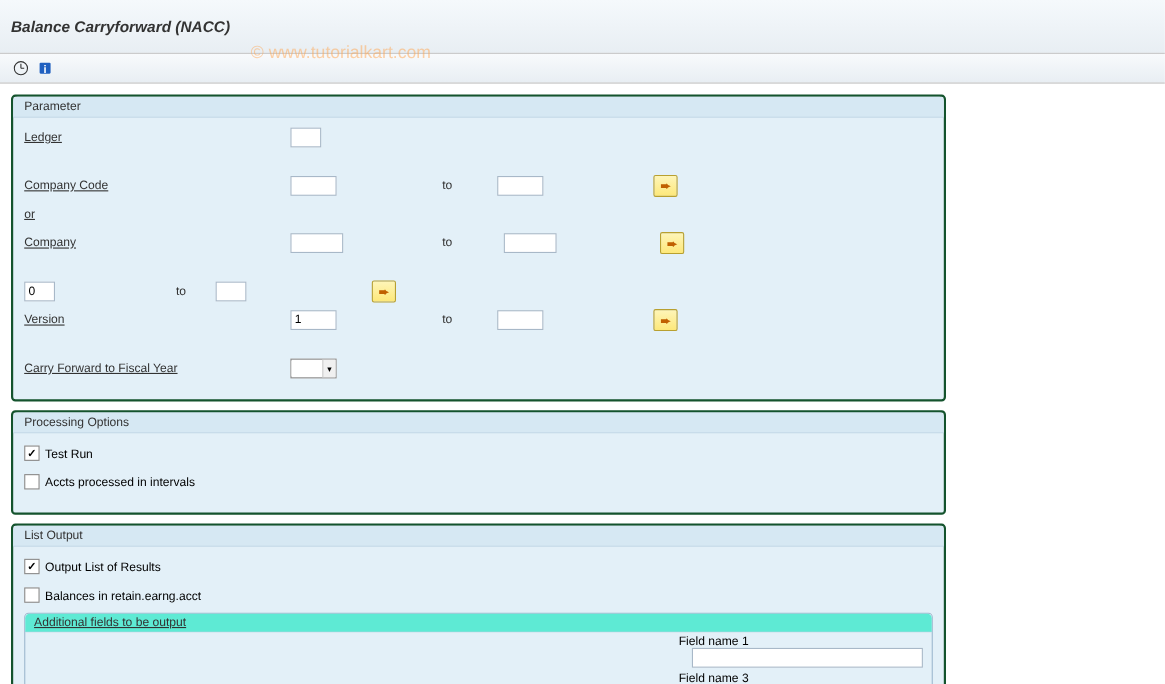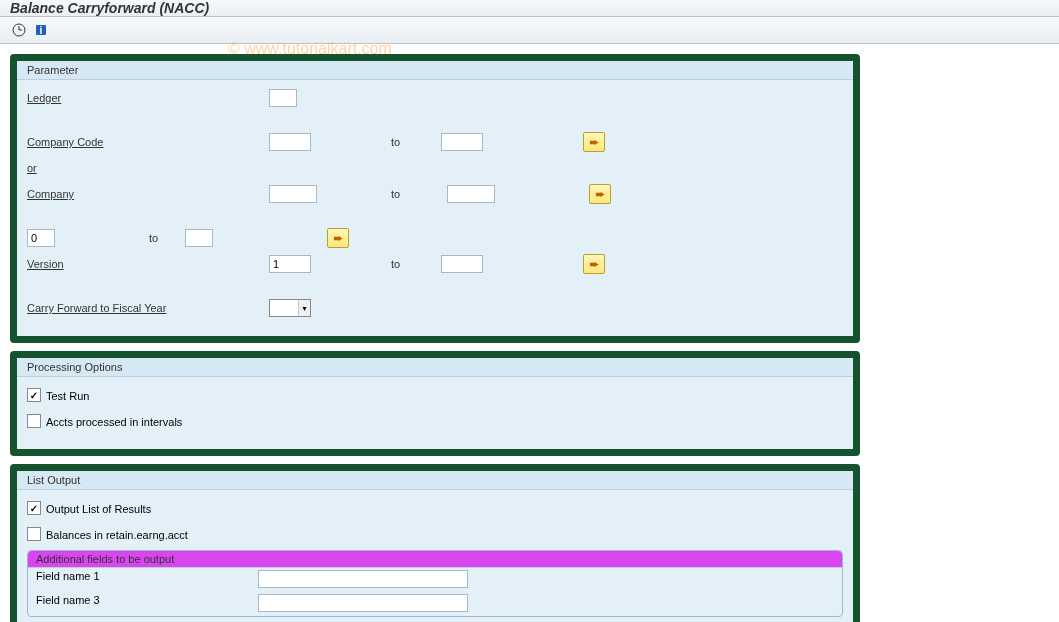--- a/index.html
+++ b/index.html
@@ -17,7 +17,7 @@
     }
     .title-bar {
       background: linear-gradient(to bottom, #f5f9fc, #e8eef3);
-      padding: 0 10px;
+      padding: 16px 10px;
       border-bottom: 1px solid #c0c0c0;
       font-size: 14px;
       font-weight: bold;

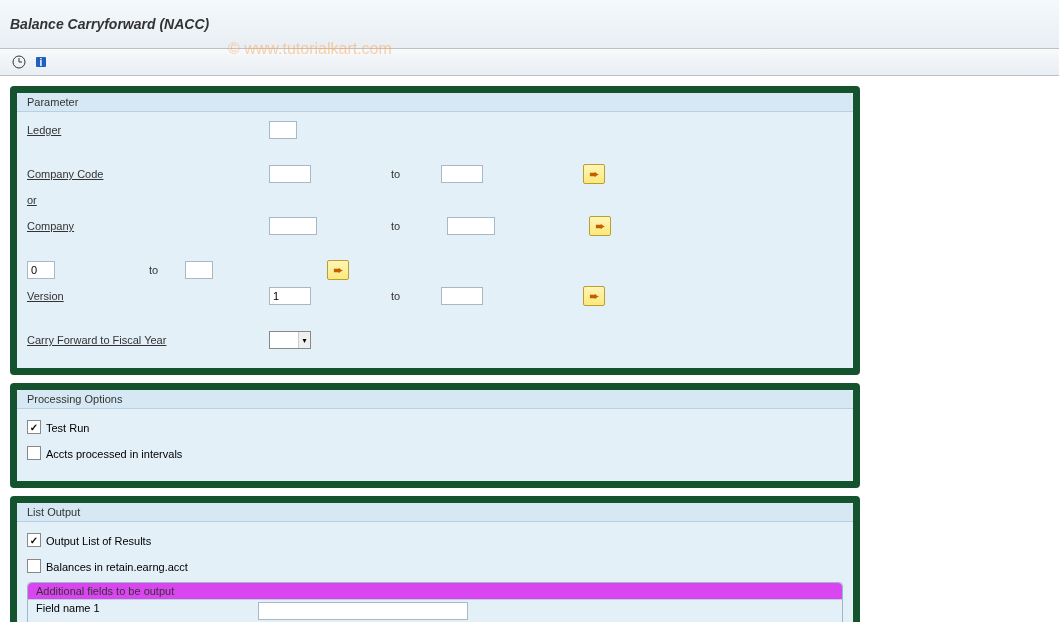--- a/index.html
+++ b/index.html
@@ -45,7 +45,7 @@
       width: 870px;
     }
     .group-box {
-      border: 7px solid #14532d;
+      border: 2px solid #14532d;
       border-radius: 4px;
       background: #e3f0f8;
       margin-bottom: 8px;

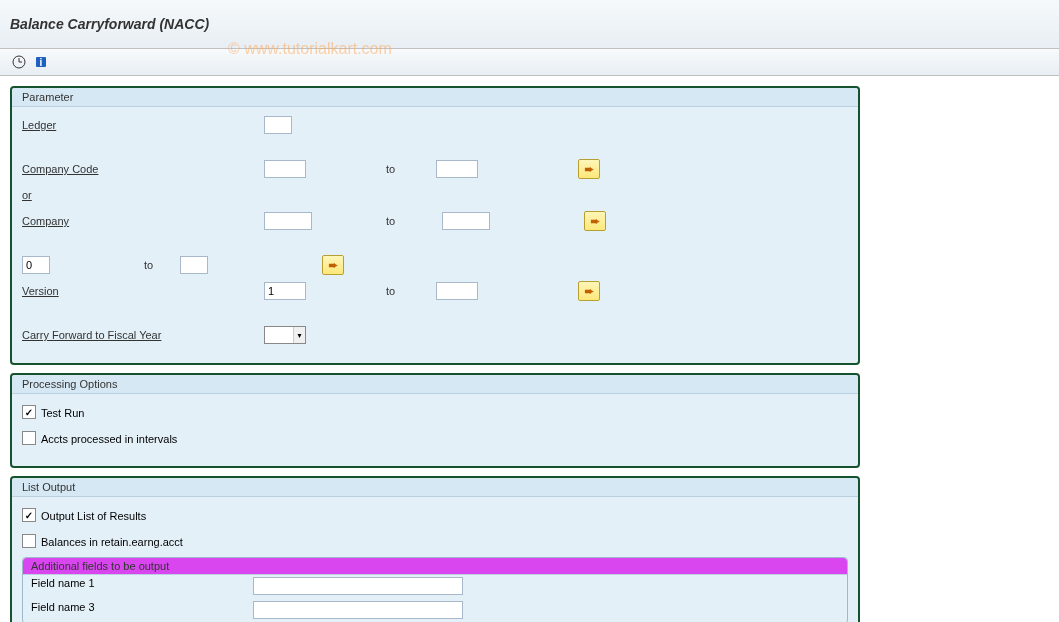--- a/index.html
+++ b/index.html
@@ -88,6 +88,7 @@
       width: 130px;
       padding-left: 80px;
       color: #333;
+      margin-left: 16px;
     }
     .range-btn {
       width: 22px;

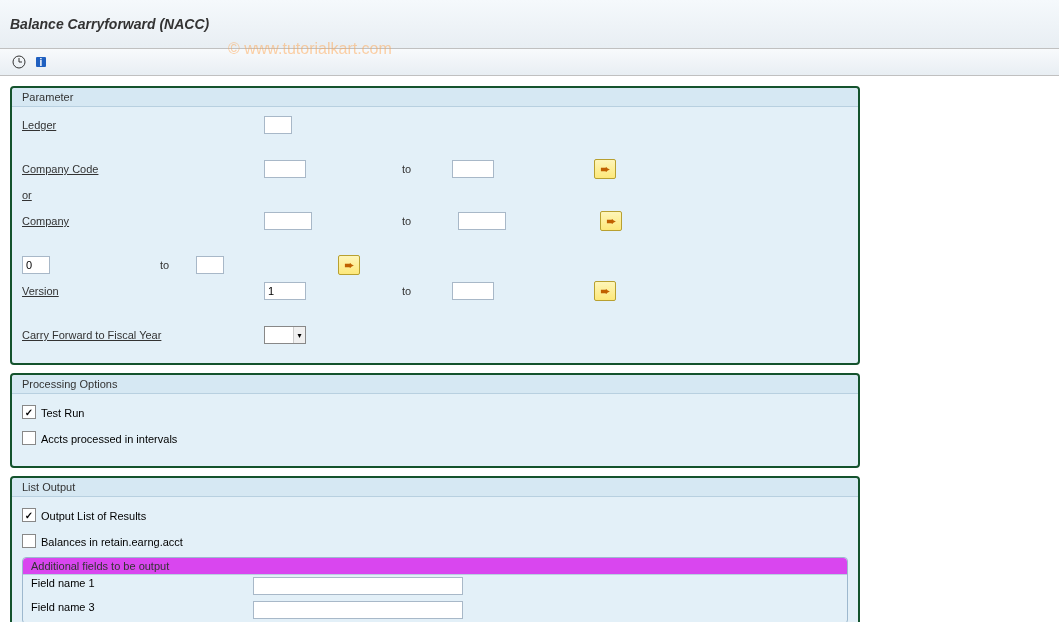--- a/index.html
+++ b/index.html
@@ -142,8 +142,9 @@
       background: #e3f0f8;
     }
     .sub-group .group-title {
-      background: #d946ef;
+      background: #5eead4;
       padding: 2px 8px;
+      text-decoration: underline;
     }
     .sub-row {
       display: flex;

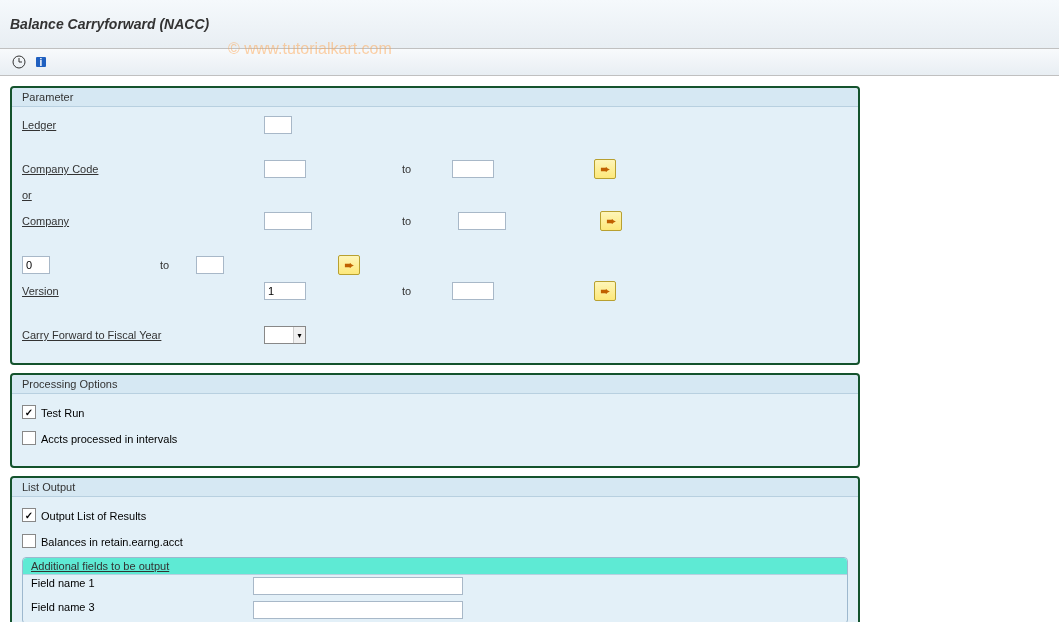--- a/index.html
+++ b/index.html
@@ -148,9 +148,10 @@
     }
     .sub-row {
       display: flex;
-      align-items: flex-start;
+      align-items: flex-end;
       padding: 2px 8px;
       min-height: 24px;
+      flex-direction: column;
     }
     .sub-label {
       width: 222px;

